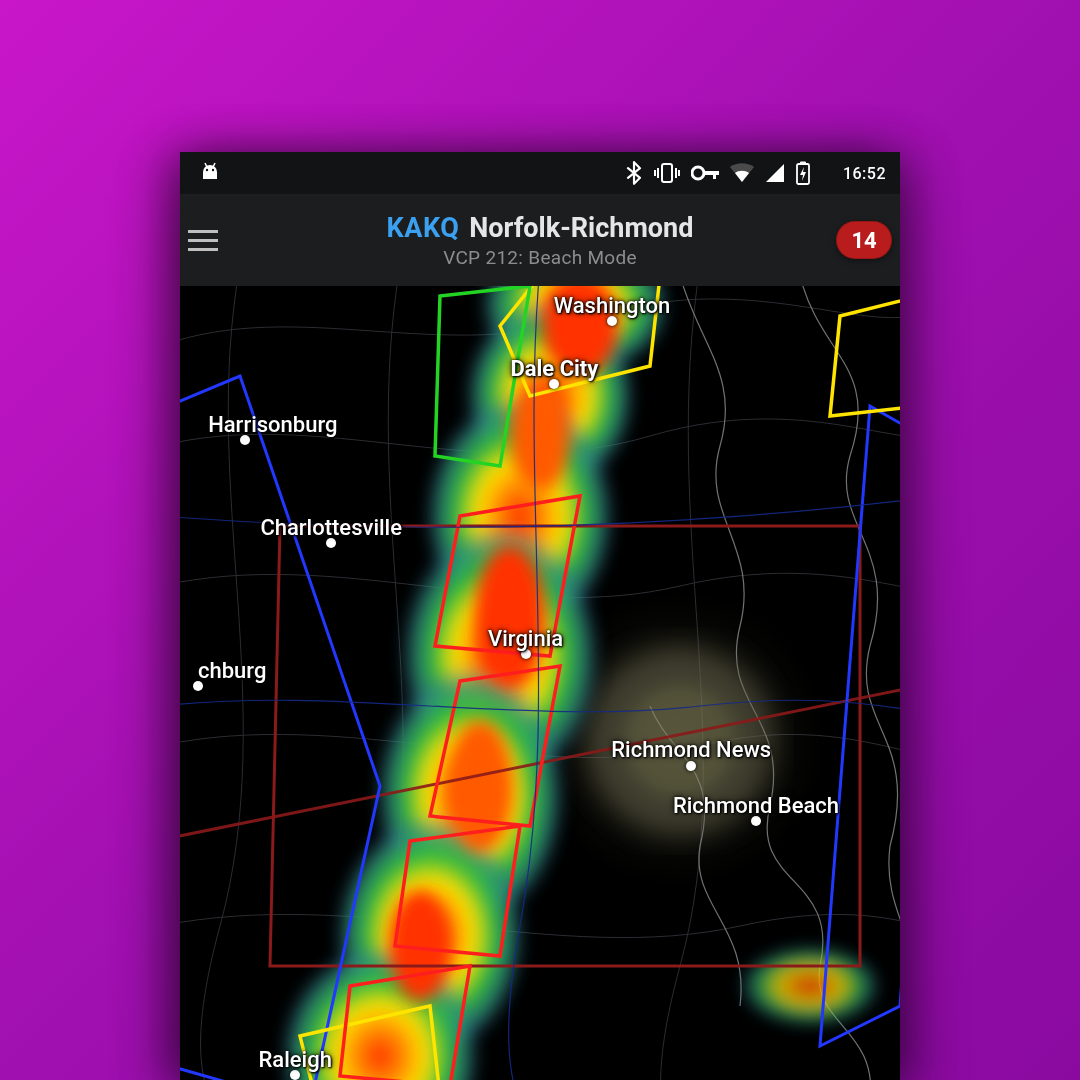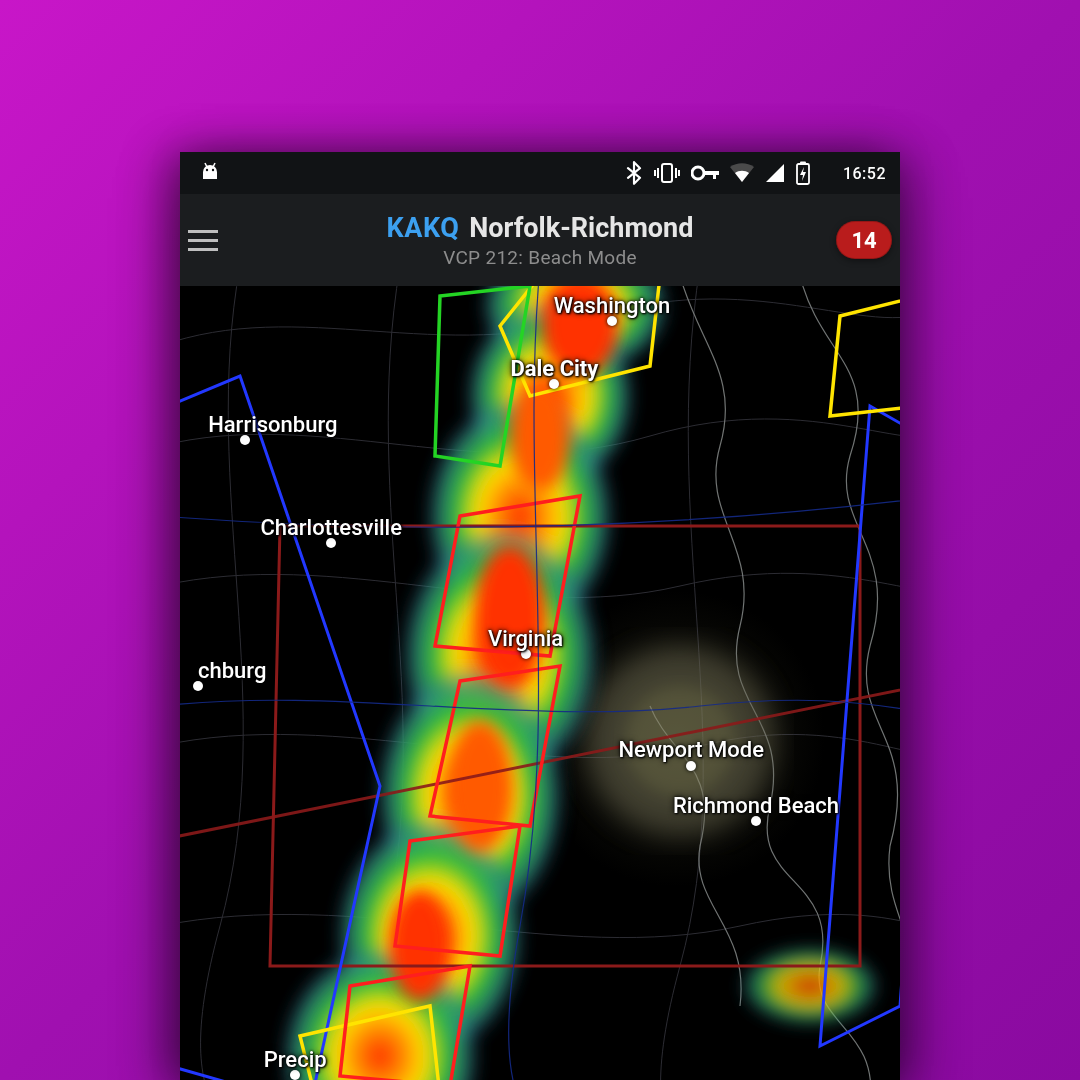--- a/index.html
+++ b/index.html
@@ -284,7 +284,7 @@
         <div class="city-dot" style="left: 48%; top: 46.4%;"></div>
         <div class="city-label" style="left: 48%; top: 46%;">Virginia</div>
         <div class="city-dot" style="left: 71%; top: 60.4%;"></div>
-        <div class="city-label" style="left: 71%; top: 60%;">Newport Mode</div>
+        <div class="city-label" style="left: 71%; top: 60%;">Richmond News</div>
         <div class="city-dot" style="left: 80%; top: 67.4%;"></div>
         <div class="city-label" style="left: 80%; top: 67%;">Richmond Beach</div>
         <div class="city-dot" style="left: 16%; top: 99.4%;"></div>

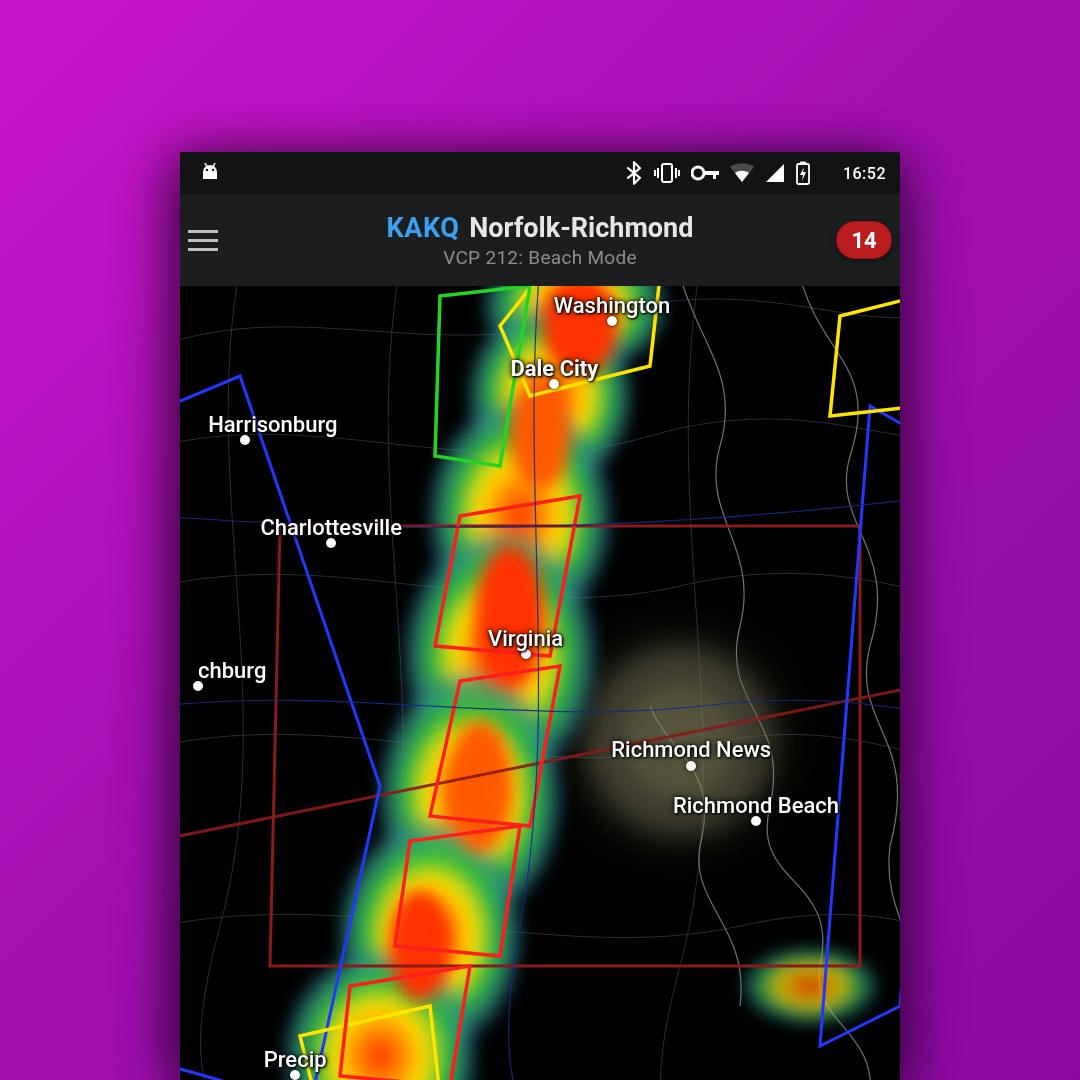--- a/index.html
+++ b/index.html
@@ -288,7 +288,7 @@
         <div class="city-dot" style="left: 80%; top: 67.4%;"></div>
         <div class="city-label" style="left: 80%; top: 67%;">Richmond Beach</div>
         <div class="city-dot" style="left: 16%; top: 99.4%;"></div>
-        <div class="city-label" style="left: 16%; top: 99%;">Precip</div>
+        <div class="city-label" style="left: 16%; top: 99%;">Raleigh</div>
       </div>
   </div>
 

